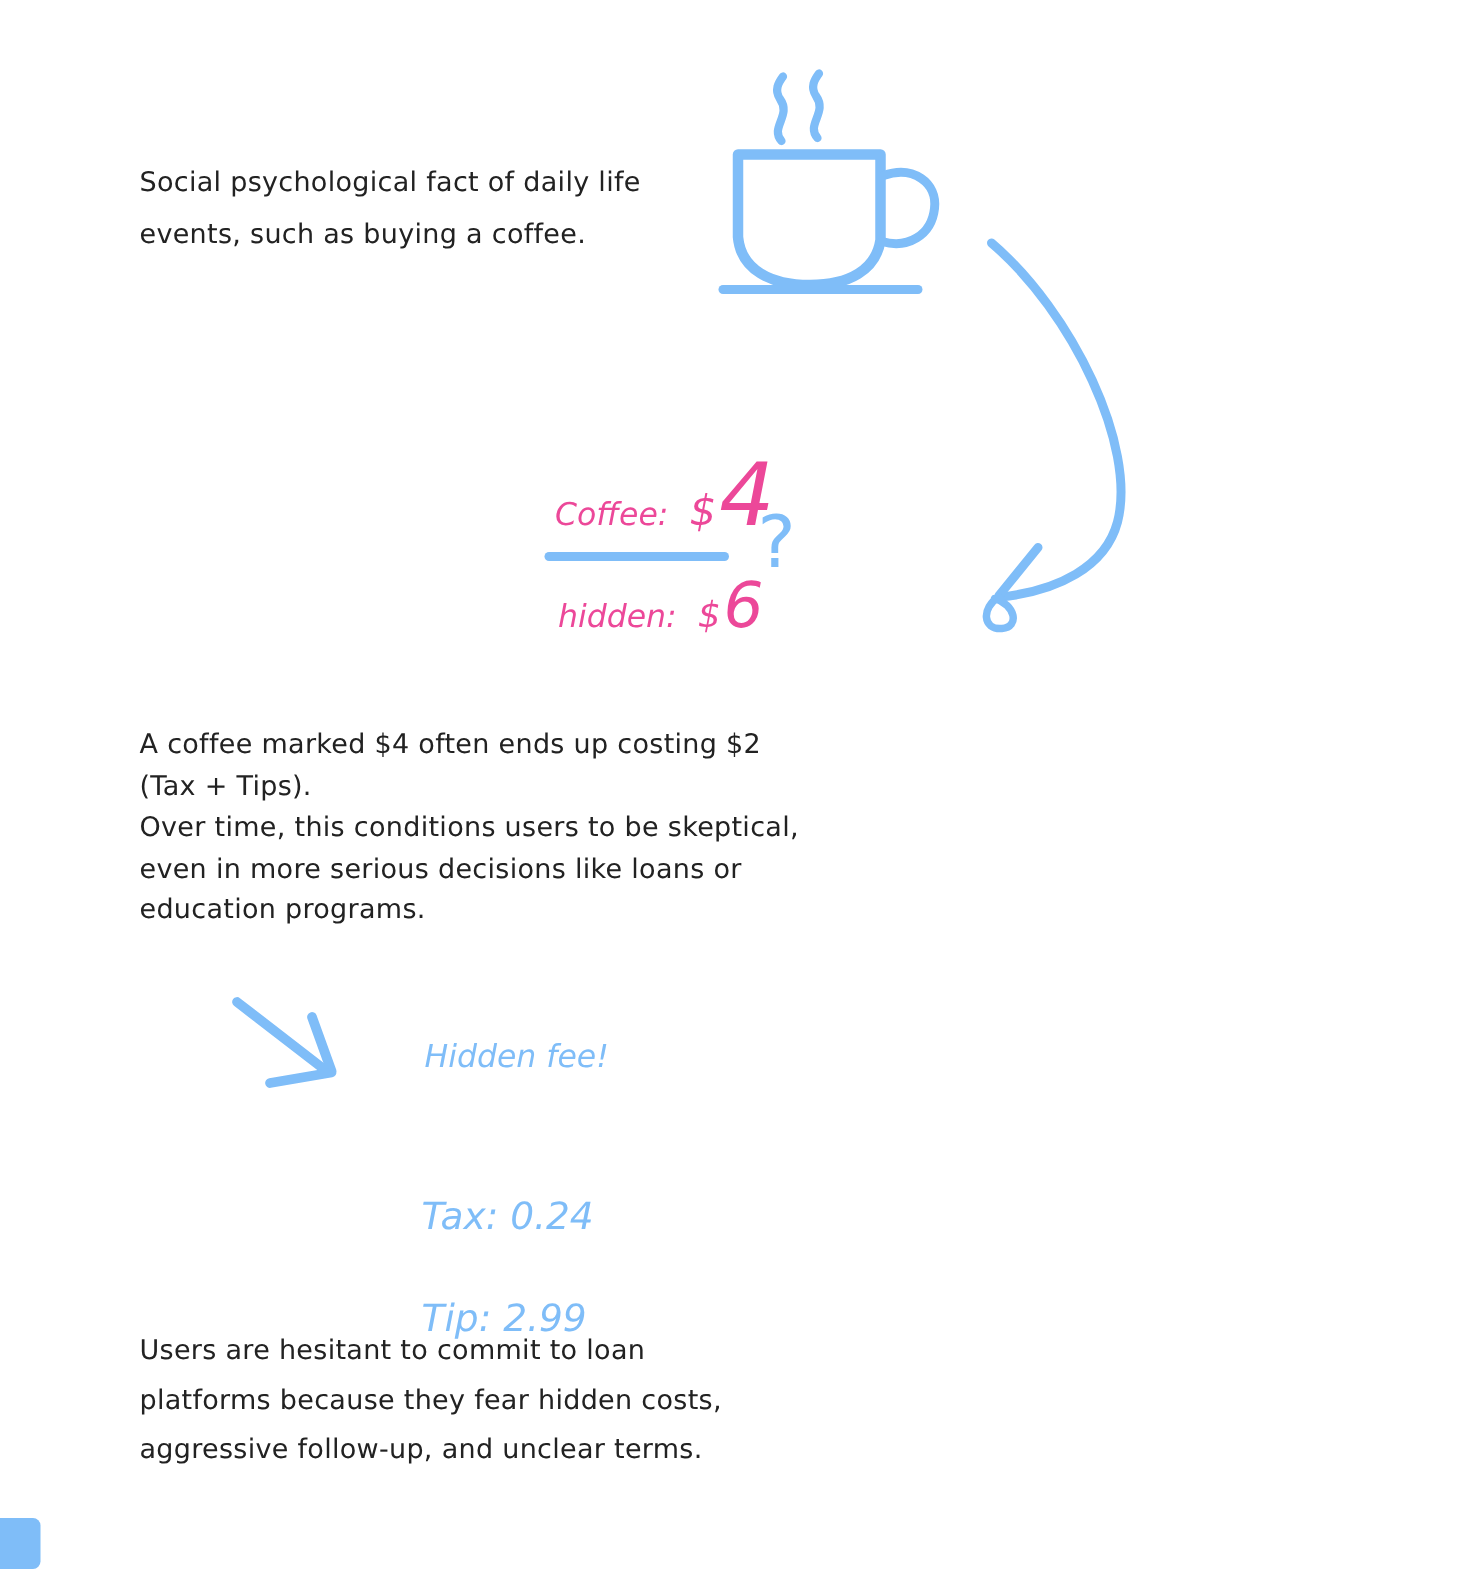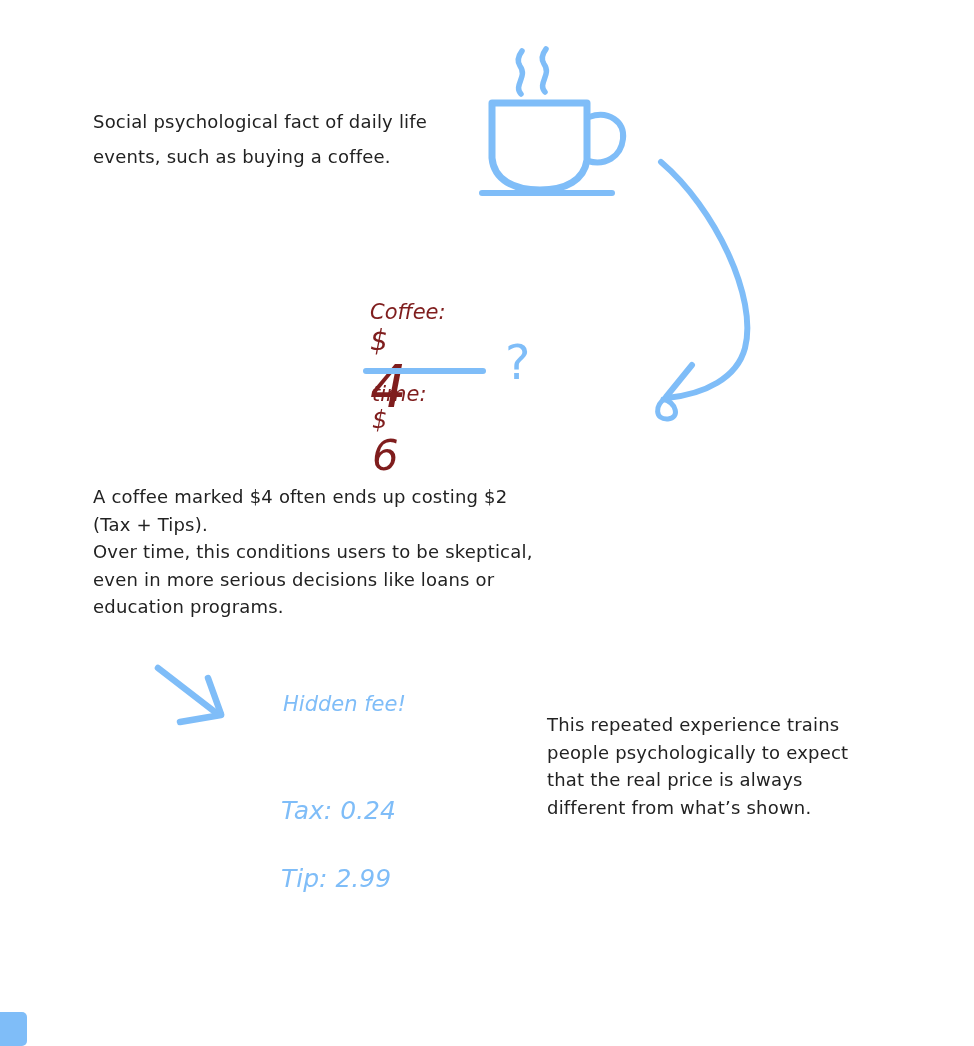--- a/index.html
+++ b/index.html
@@ -36,9 +36,8 @@
     position: absolute;
     display: flex;
     align-items: baseline;
-    color: #7f1d1d;
+    color: #ec4899;
     font-style: italic;
-    flex-direction: column;
   }
   .price-row-item  { left: 370px; top: 300px; }
   .price-row-total { left: 372px; top: 382px; }

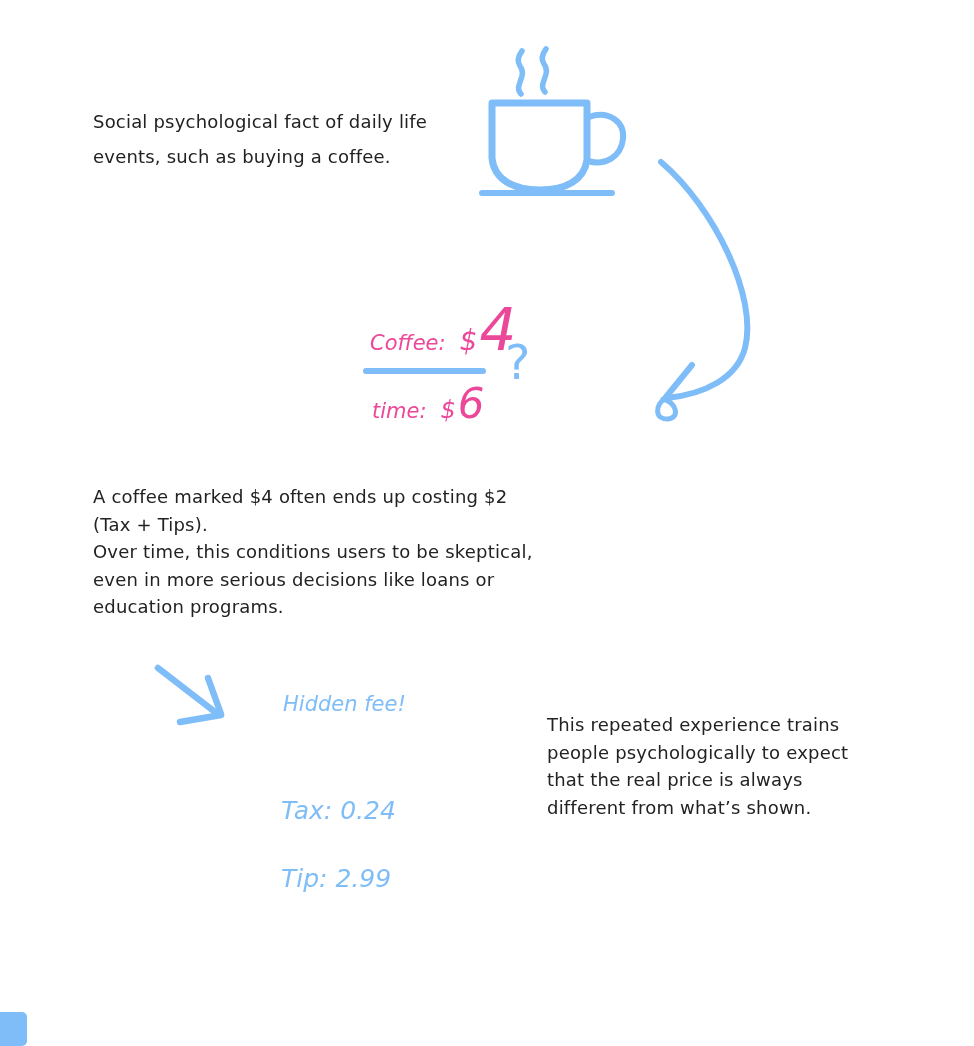--- a/index.html
+++ b/index.html
@@ -111,7 +111,7 @@
   <div class="divider"></div>
 
   <div class="price-row price-row-total">
-    <span class="price-label">time:</span>
+    <span class="price-label">hidden:</span>
     <span class="currency-sm">$</span>
     <span class="amount-mid">6</span>
   </div>

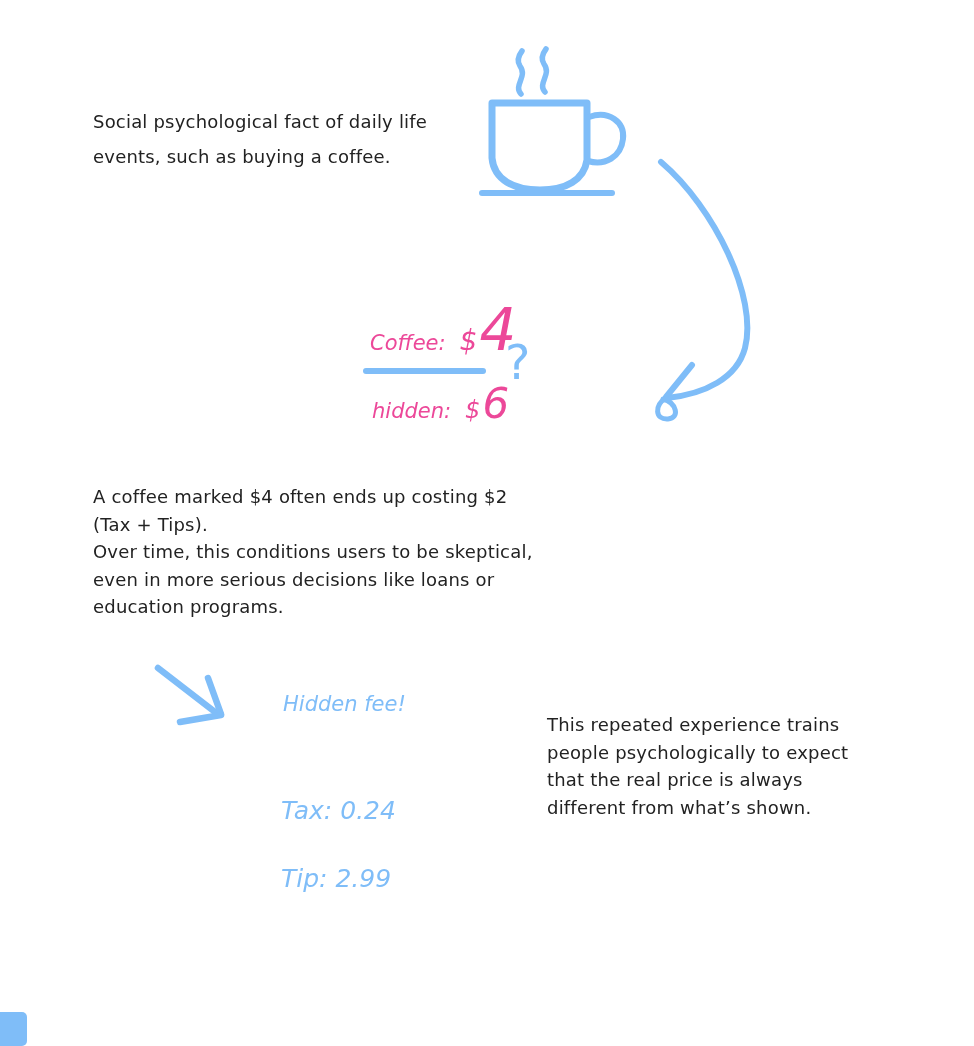--- a/index.html
+++ b/index.html
@@ -137,10 +137,6 @@
     <div>Tip: 2.99</div>
   </div>
 
-  <div class="note note-psychology">This repeated experience trains
-people psychologically to expect
-that the real price is always
-different from what’s shown.</div>
 
 
   <div class="corner-rect"></div>

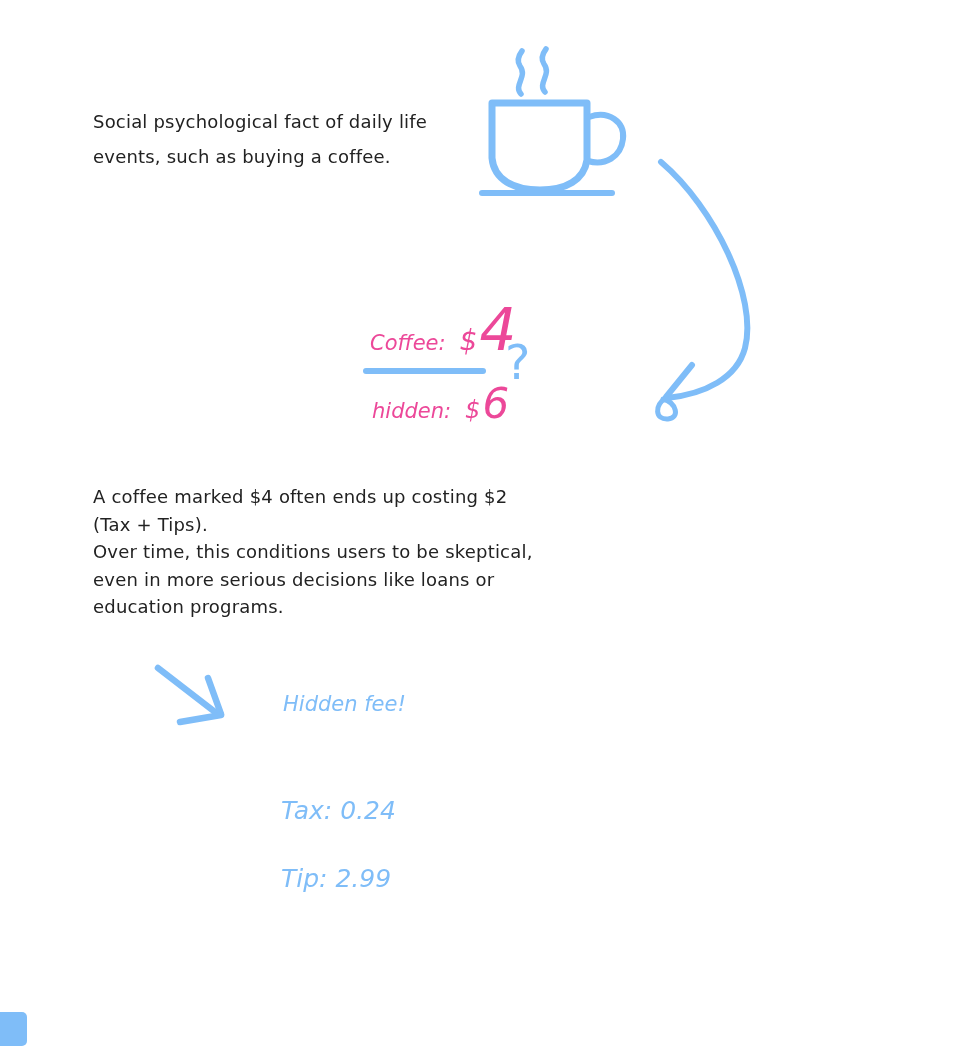--- a/index.html
+++ b/index.html
@@ -138,6 +138,9 @@
   </div>
 
 
+  <div class="note note-hesitancy">Users are hesitant to commit to loan
+platforms because they fear hidden costs,
+aggressive follow-up, and unclear terms.</div>
 
   <div class="corner-rect"></div>
 

